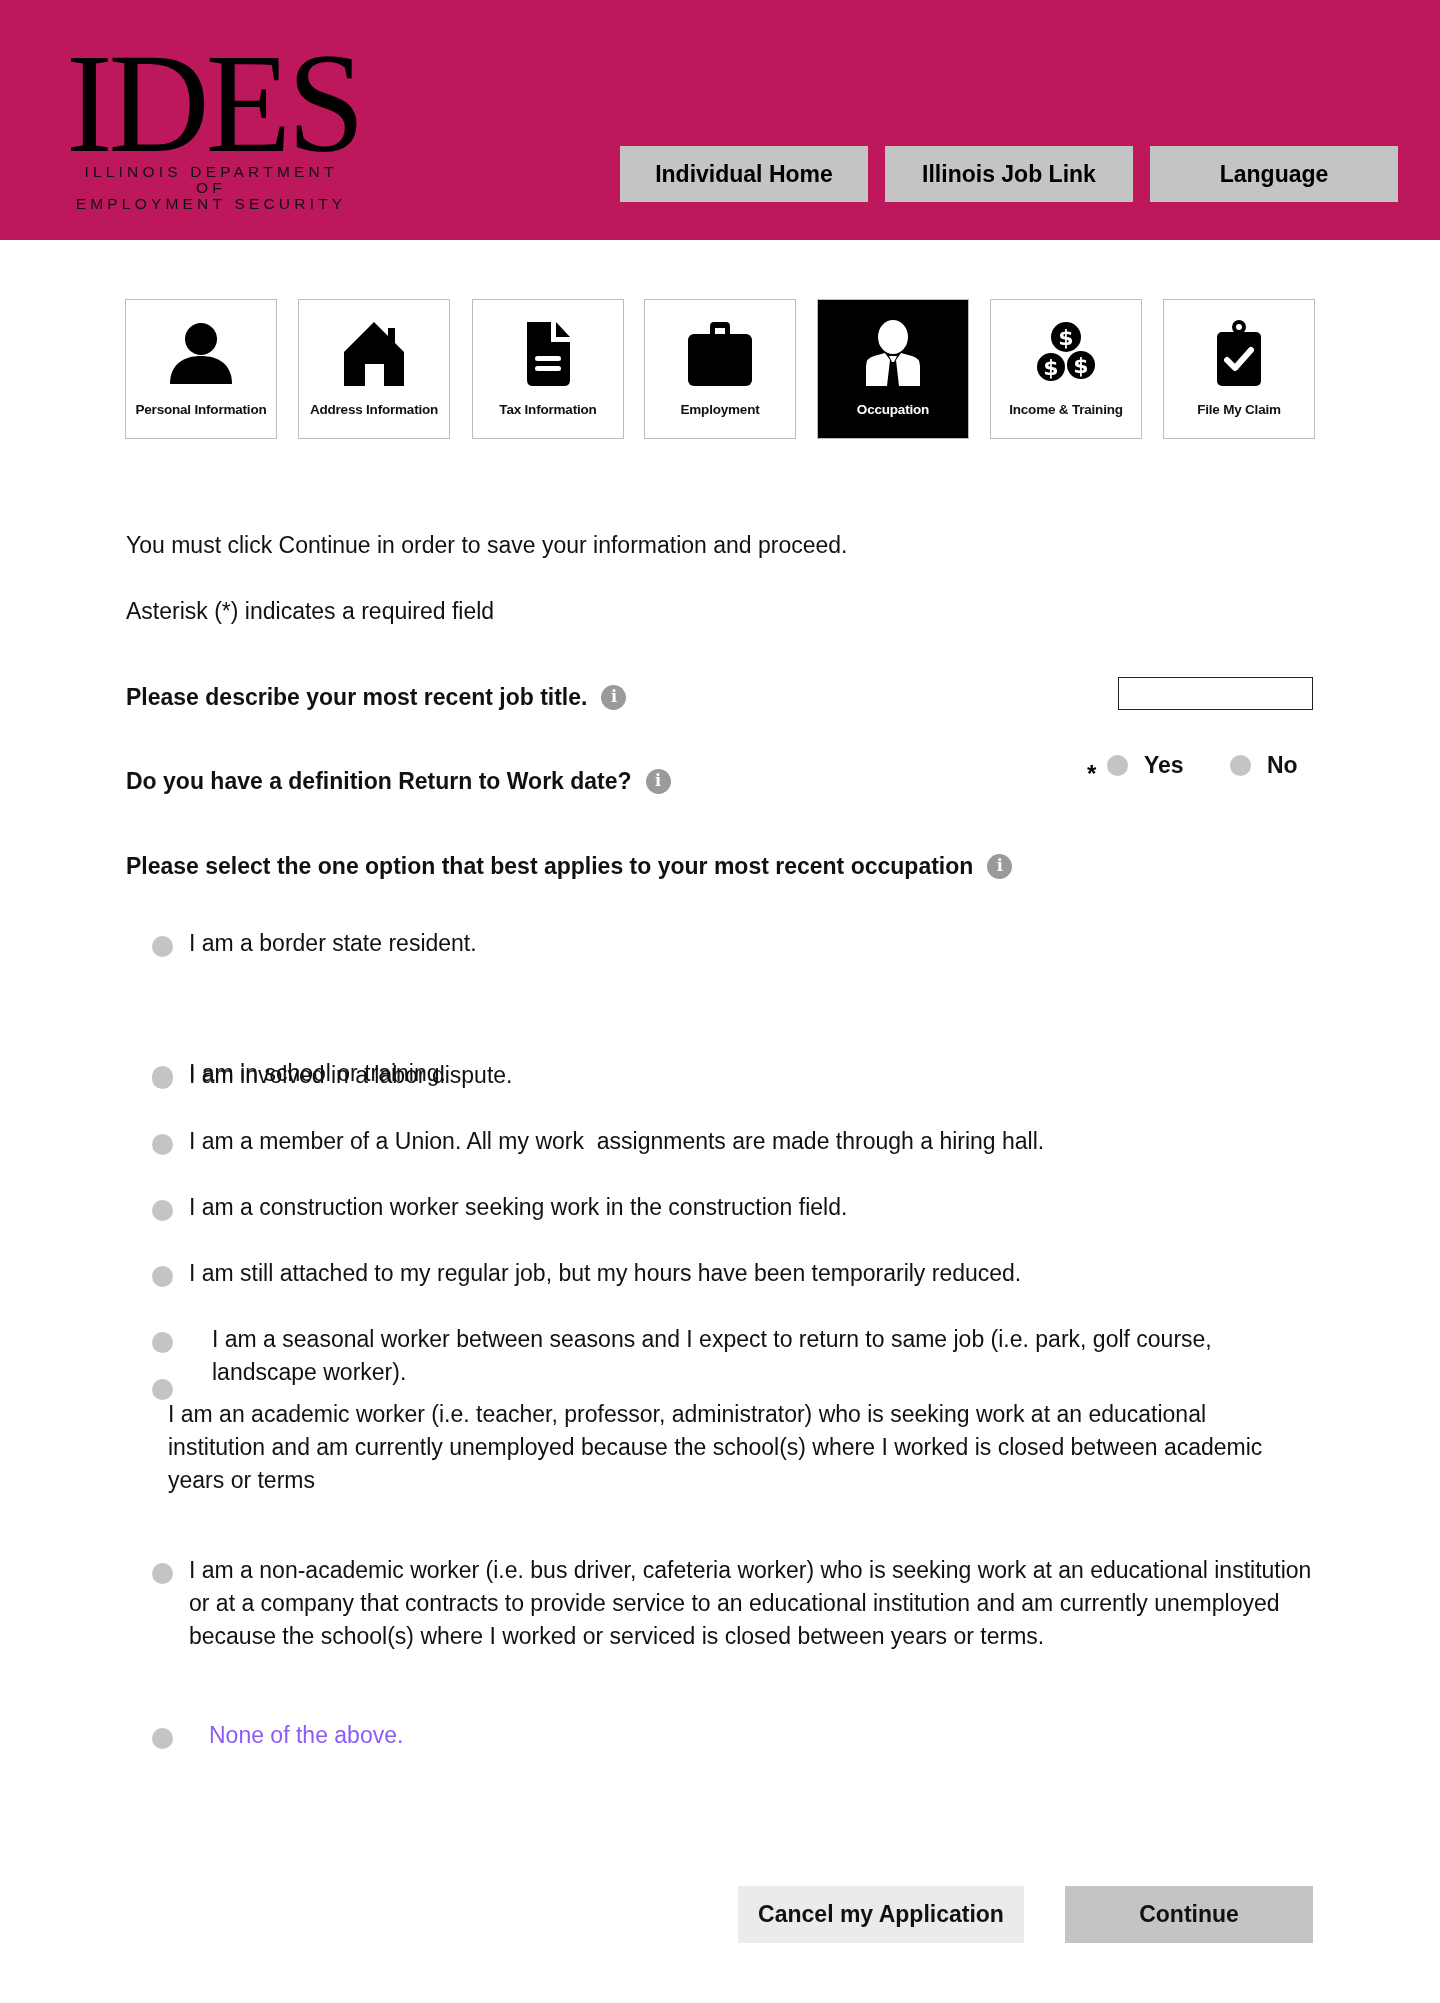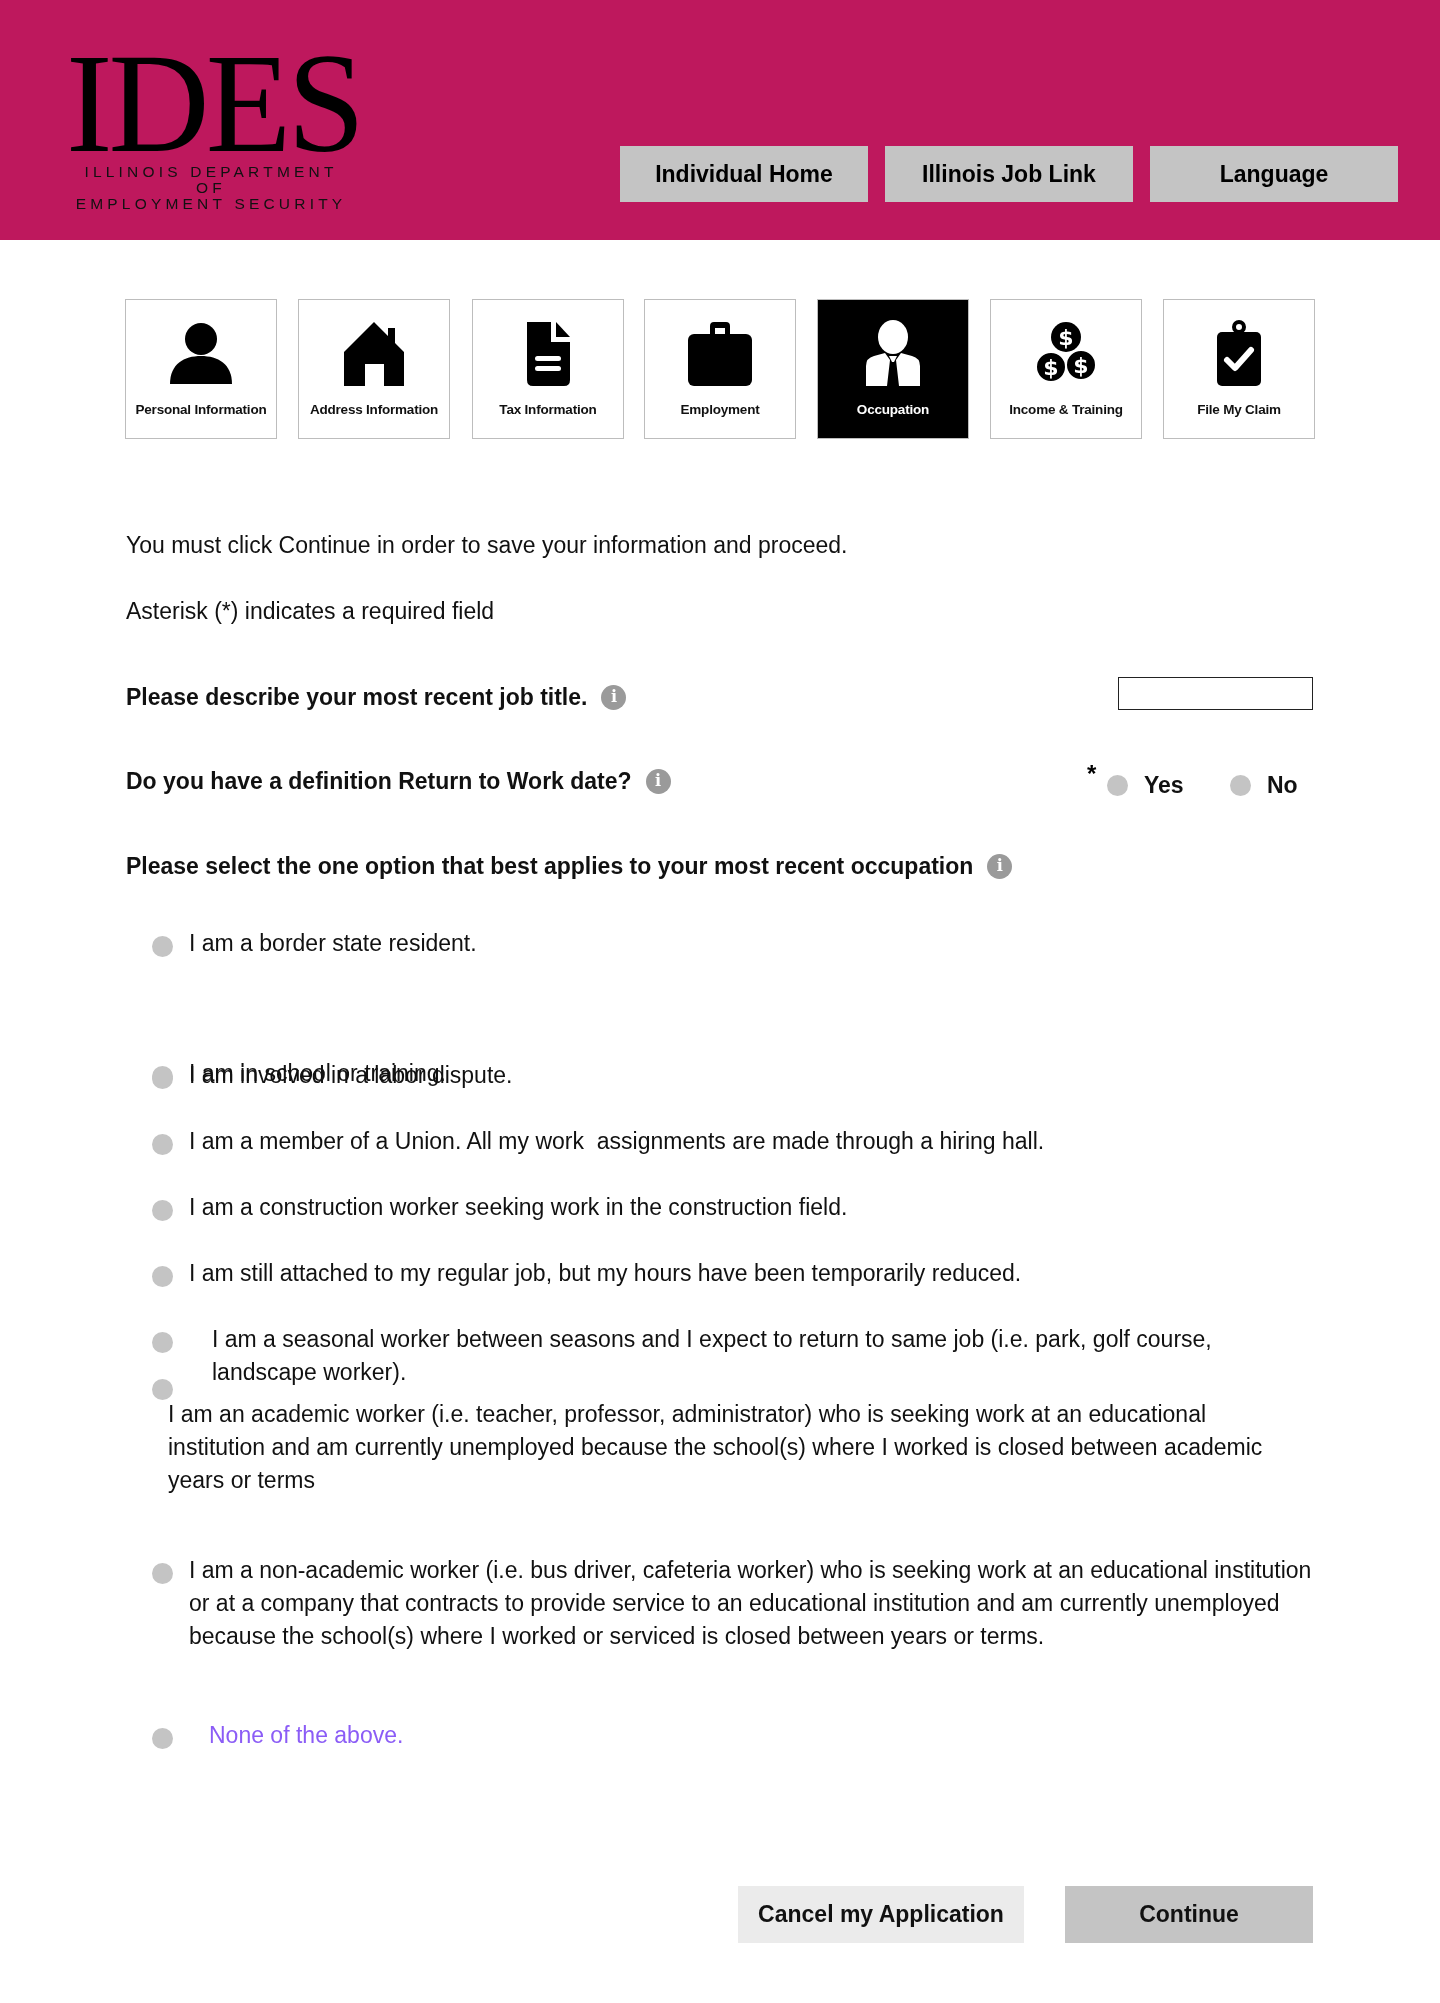--- a/index.html
+++ b/index.html
@@ -26,7 +26,7 @@
 
   .text-input { position: absolute; left: 1118px; top: 677px; width: 195px; height: 33px; border: 1.5px solid #222; background: #fff; font-size: 18px; padding: 0 6px; }
 
-  .yn { position: absolute; top: 766px; height: 38px; display: flex; align-items: center; }
+  .yn { position: absolute; top: 746px; height: 38px; display: flex; align-items: center; }
   .req-star { position: absolute; left: 1087px; top: 760px; font-size: 24px; font-weight: bold; color: #000; }
   .radio-dot { width: 21px; height: 21px; border-radius: 50%; background: #c4c4c4; display: inline-block; cursor: pointer; flex: none; }
   .yn-label { font-size: 23px; font-weight: bold; margin-left: 16px; color: #111; }

